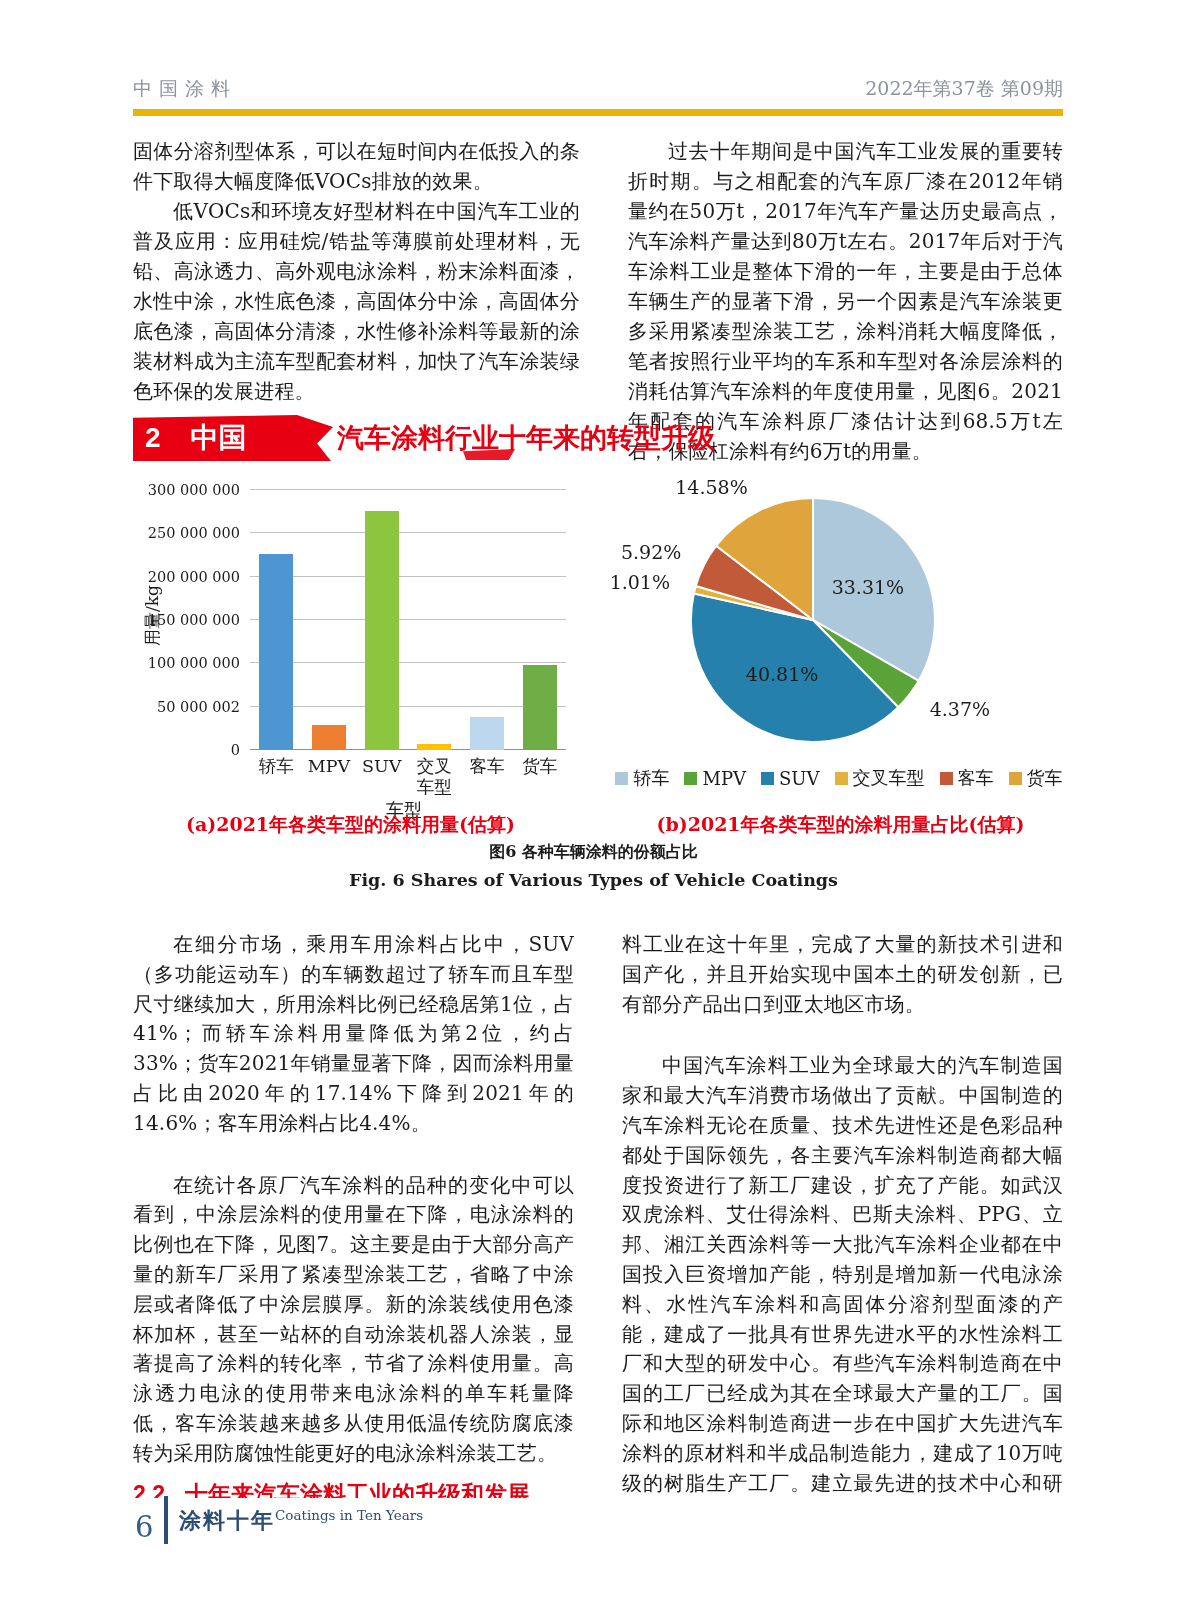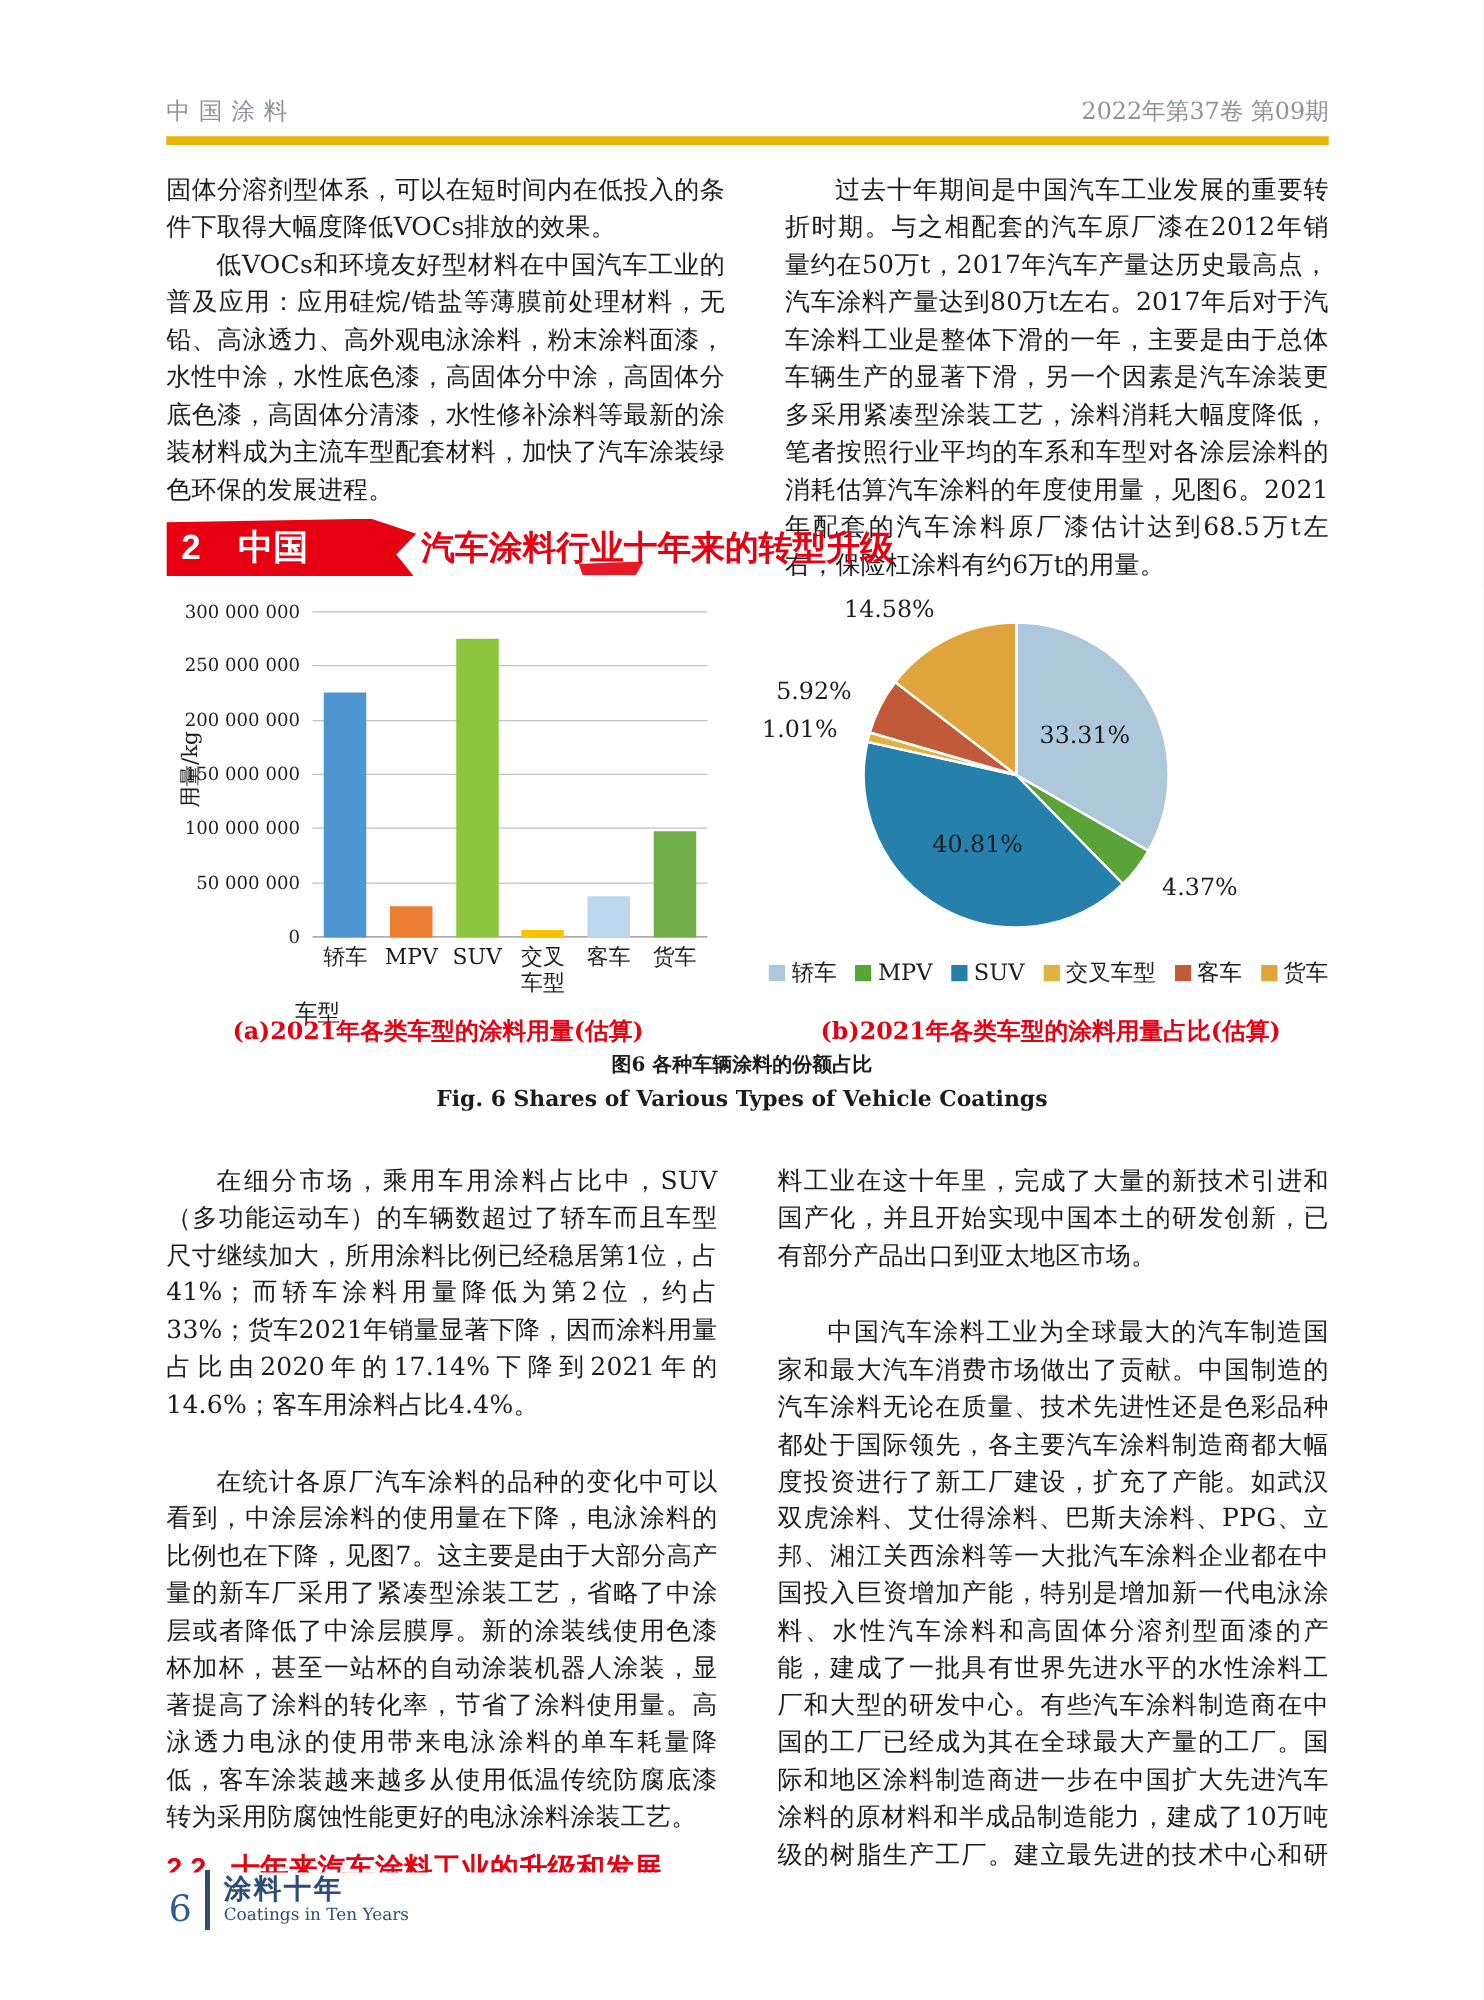--- a/index.html
+++ b/index.html
@@ -132,7 +132,7 @@
       <div class="bc-ylabel">用量/kg</div>
       <div class="bc-yticks">
           <span style="bottom: -8px;">0</span>
-          <span style="bottom: 35.3333px;">50 000 000</span>
+          <span style="bottom: 35.3333px;">50 000 002</span>
           <span style="bottom: 78.6667px;">100 000 000</span>
           <span style="bottom: 122px; padding-left: 11px;">150 000 000</span>
           <span style="bottom: 165.333px;">200 000 000</span>

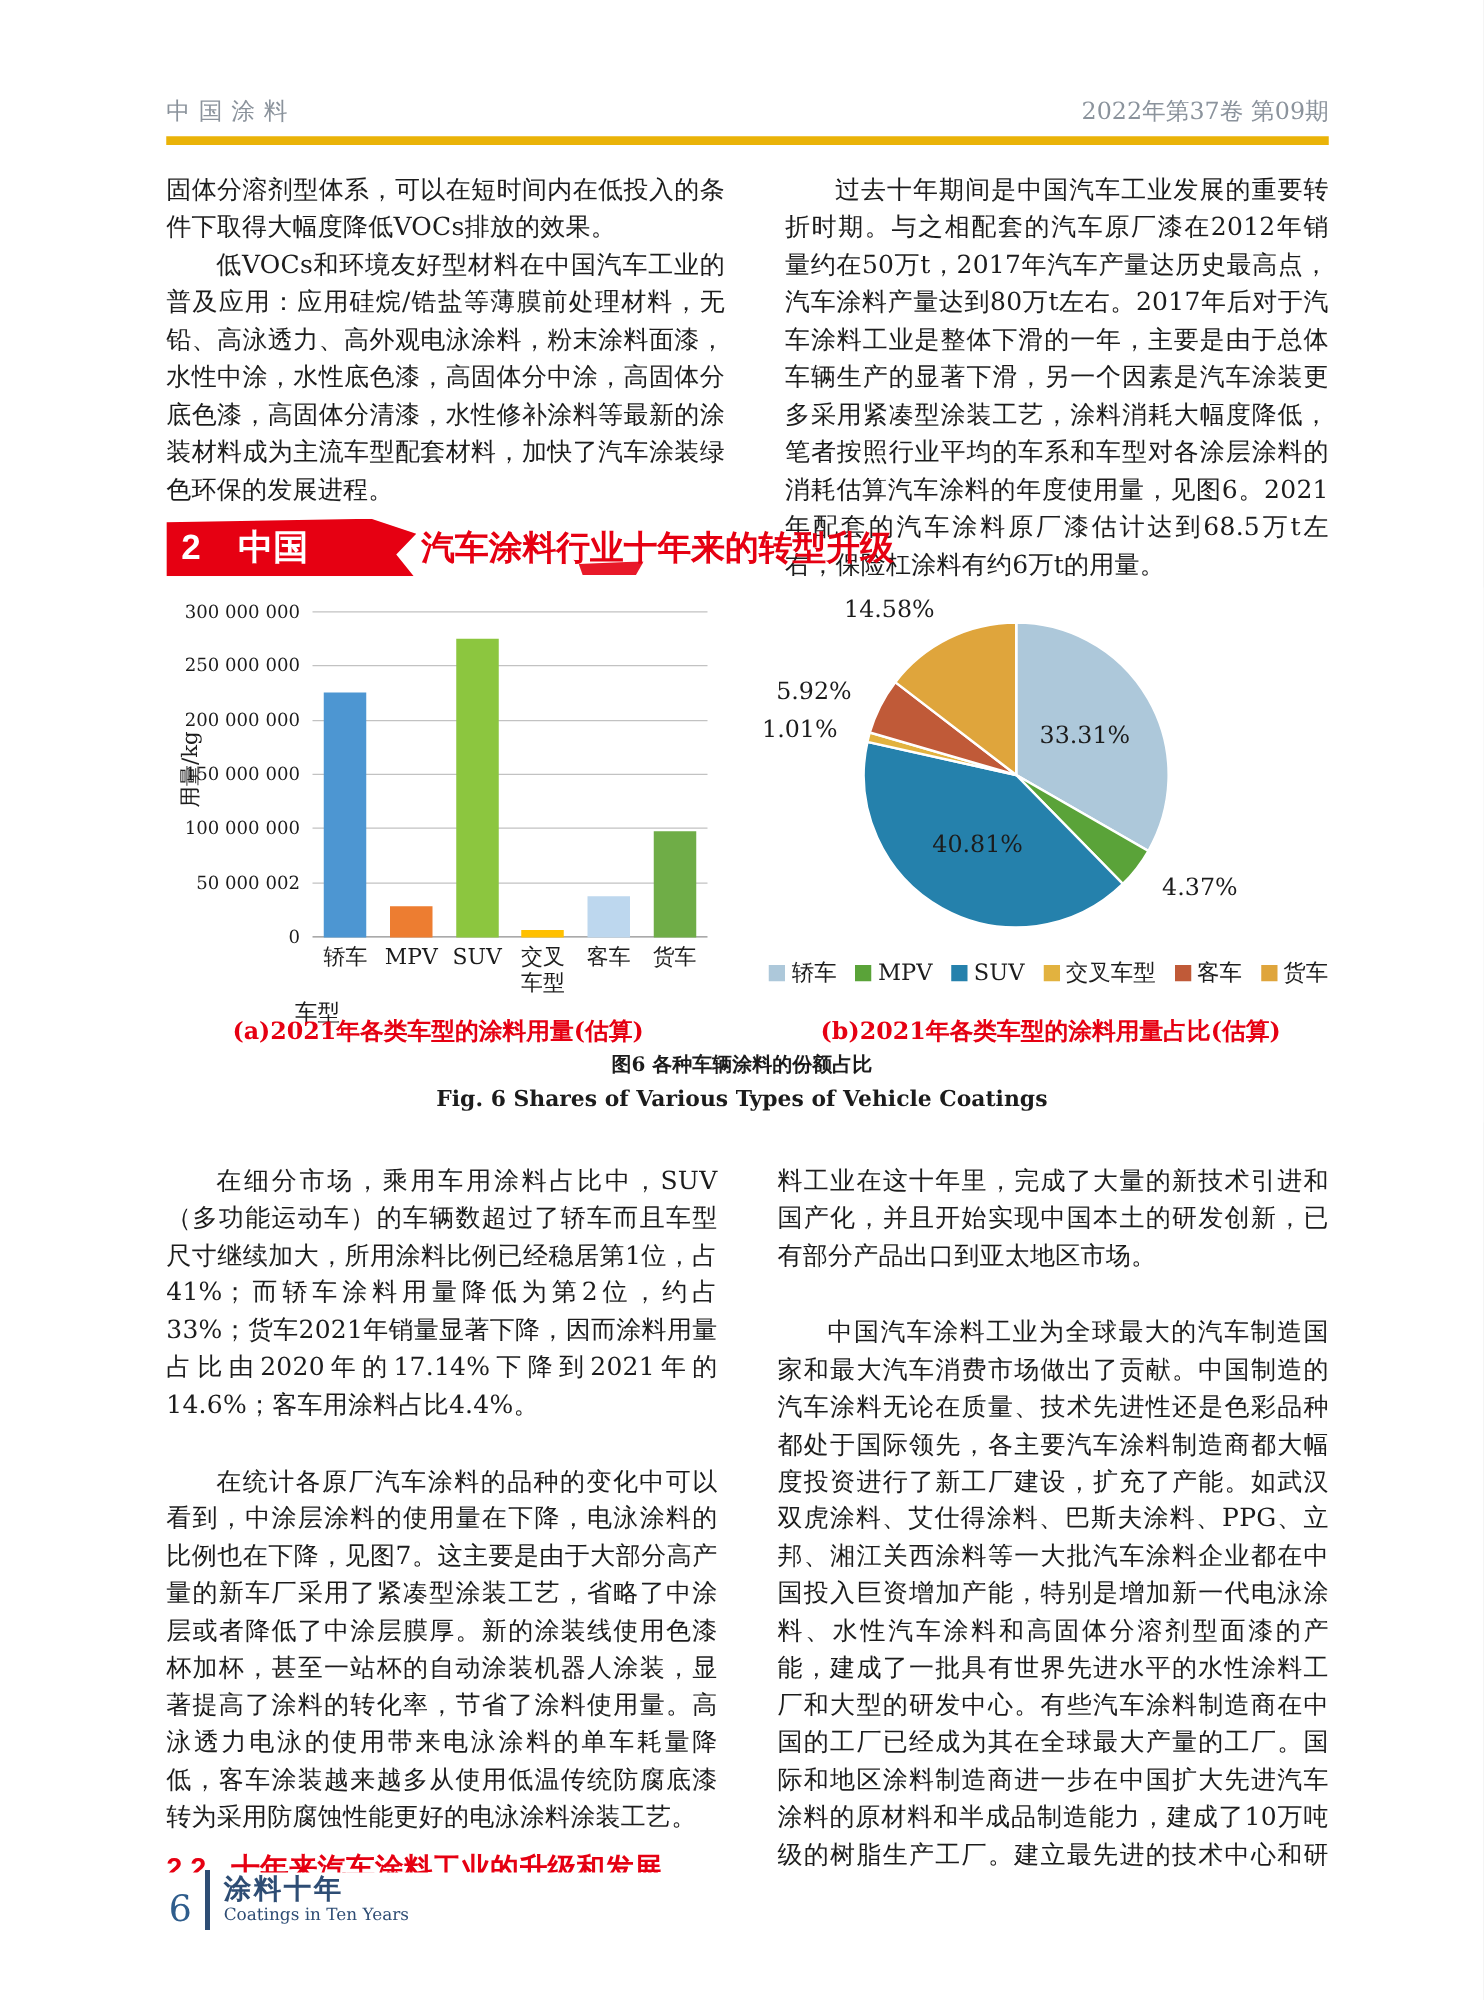--- a/index.html
+++ b/index.html
@@ -67,7 +67,7 @@
   .gridline.baseline { background:#8f8f8f; }
   .bar { position:absolute; bottom:0; width:34px; }
   .xlab { position:absolute; top:266px; text-align:center; font-size:17.5px; line-height:1.18; }
-  .bc-xlabel { position:absolute; left:98px; top:322px; width:316px; font-size:18px; }
+  .bc-xlabel { position:absolute; left:108px; top:322px; width:316px; text-align:center; font-size:18px; }
   
   .pie-chart { position:absolute; left:608px; top:0; width:462px; height:340px; }
   .pie-legend {

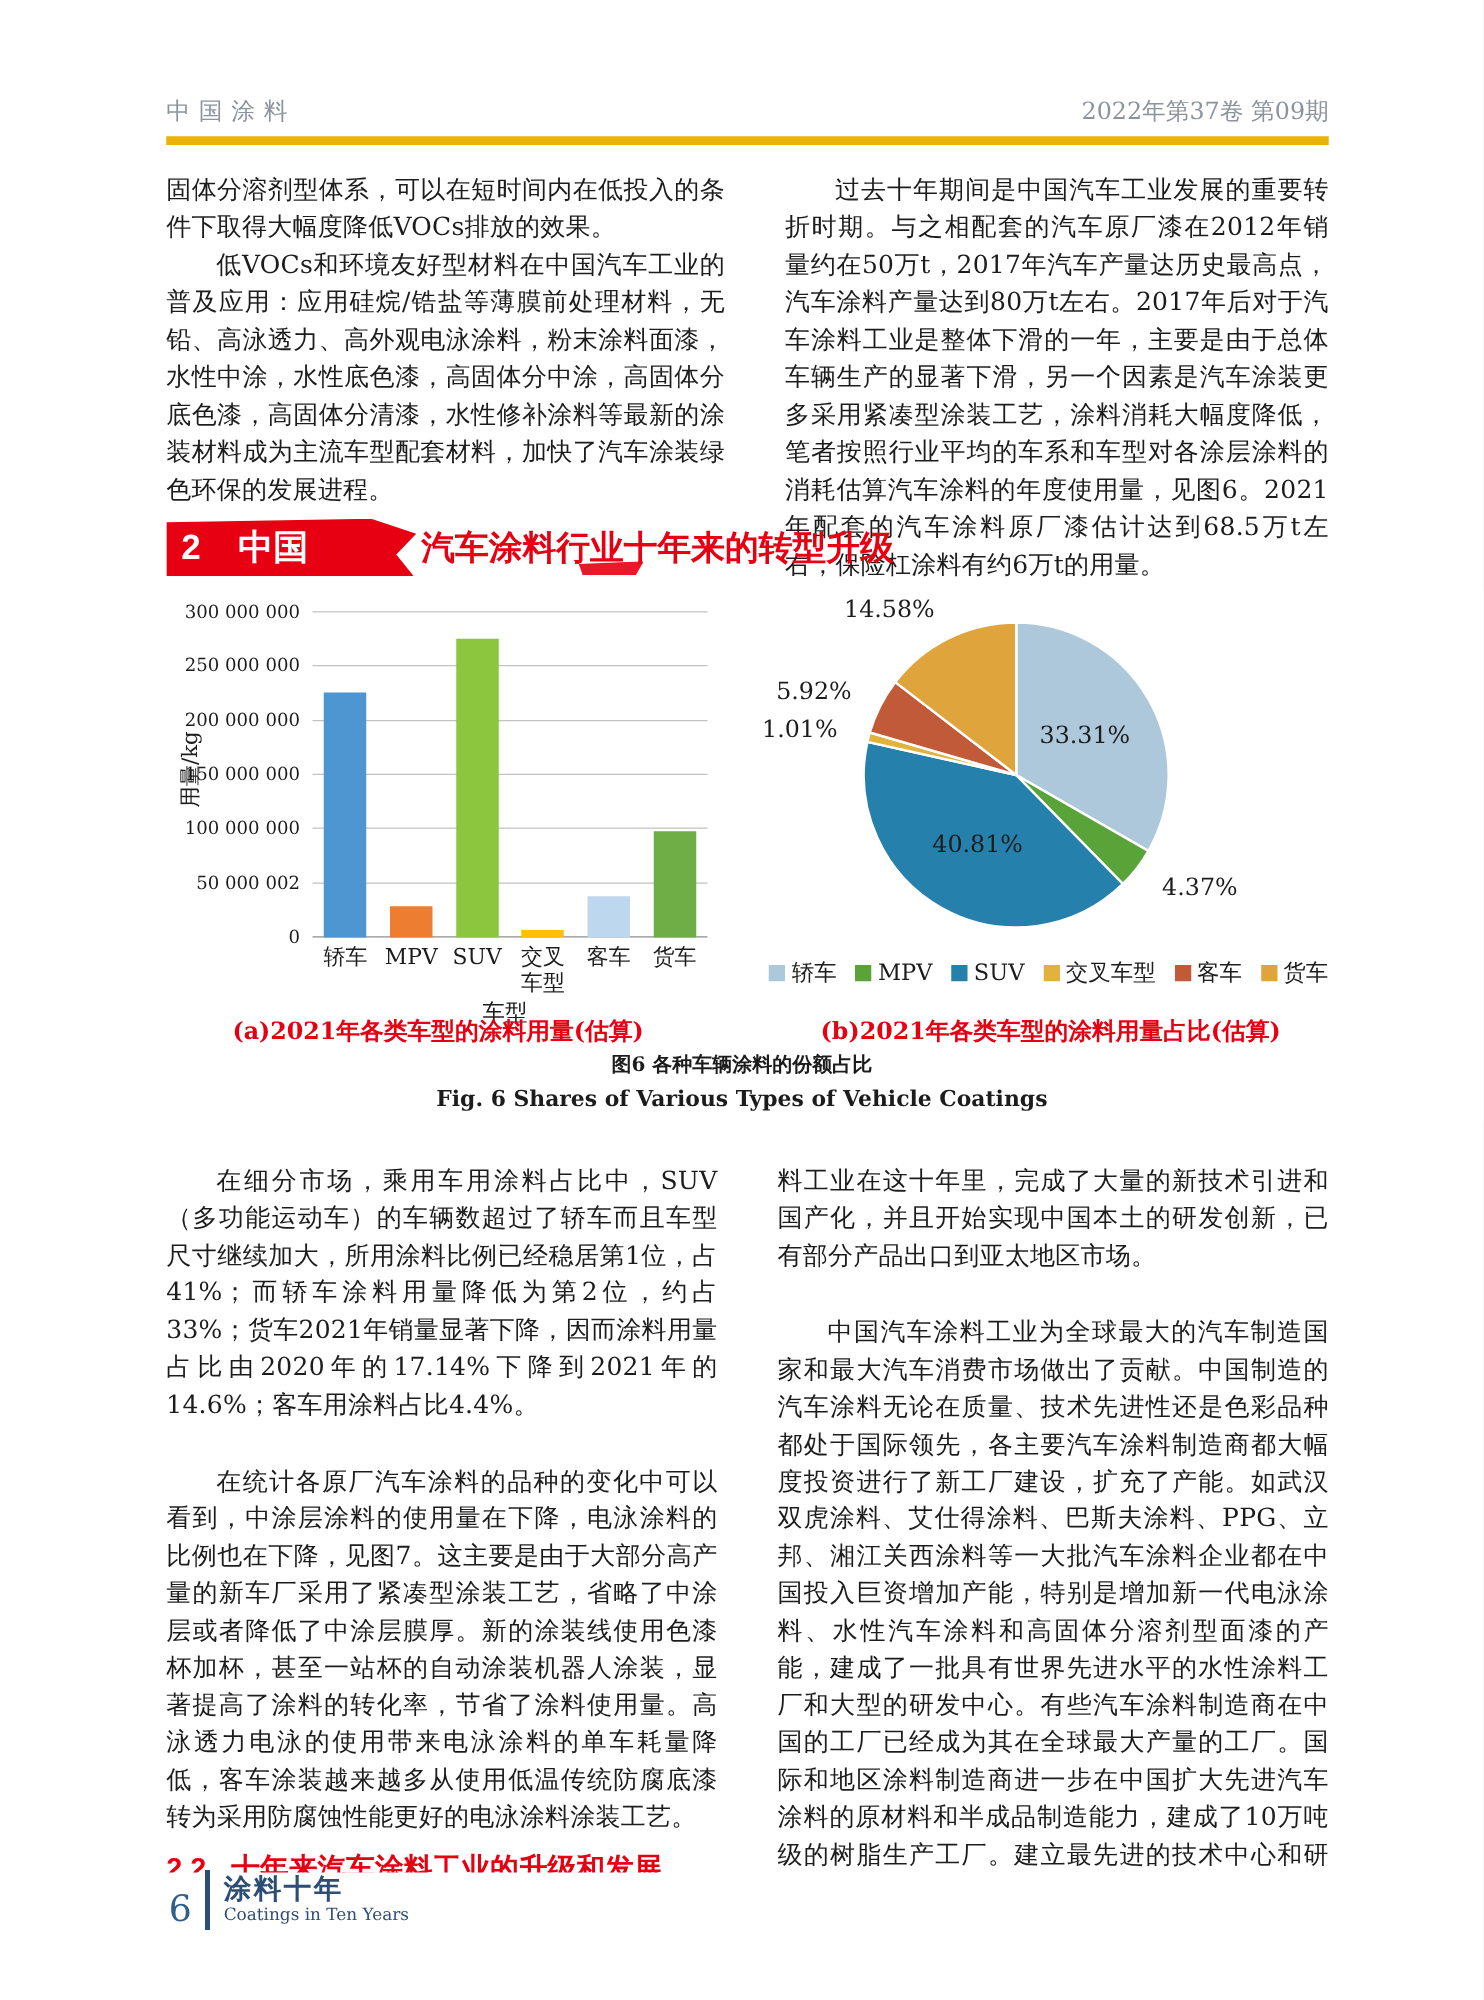--- a/index.html
+++ b/index.html
@@ -90,7 +90,7 @@
   .ftr { position:absolute; left:135px; top:1496px; display:flex; align-items:center; gap:11px; }
   .pageno { color:#2f5d8c; font-size:29px; align-self:flex-end; line-height:1; padding-bottom:2px; }
   .fbar { width:3.5px; height:48px; background:var(--footer_navy,#2e4d74); }
-  .ftitles { display:flex; flex-direction:column; justify-content:center; }
+  .ftitles { display:flex; flex-direction:row; justify-content:center; }
   .ft-cn { color:var(--footer_navy,#2e4d74); font-weight:bold; font-size:22px; letter-spacing:2px; line-height:1.2; }
   .ft-en { color:var(--footer_navy,#2e4d74); font-size:13.5px; line-height:1.3; }
 </style>

